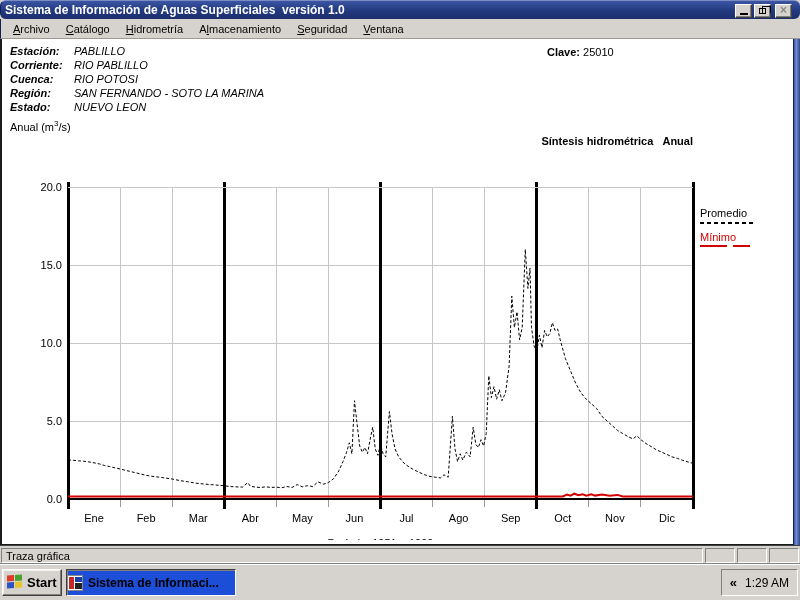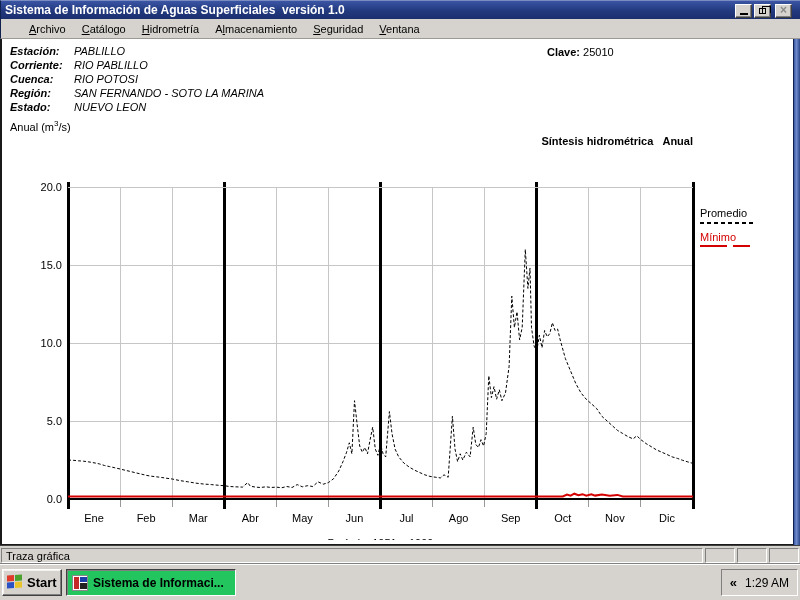--- a/index.html
+++ b/index.html
@@ -11,7 +11,7 @@
     position:absolute; left:0; top:0; width:800px; height:19px;
     background:linear-gradient(#3a55a4 0%, #22397e 55%, #1b2f6e 100%);
     display:flex; align-items:center; padding-left:4px;
-    border-top:1px solid #7a8cc0; border-left:1px solid #10214f;
+    border-top:1px solid #7a8cc0; border-left:1px solid #10214f;border-radius:6px;
   }
   .titlebar .title { color:#ffffff; font-weight:bold; font-size:12px; white-space:pre; }
   .winbtns { position:absolute; right:8px; top:3px; display:flex; gap:2px; }

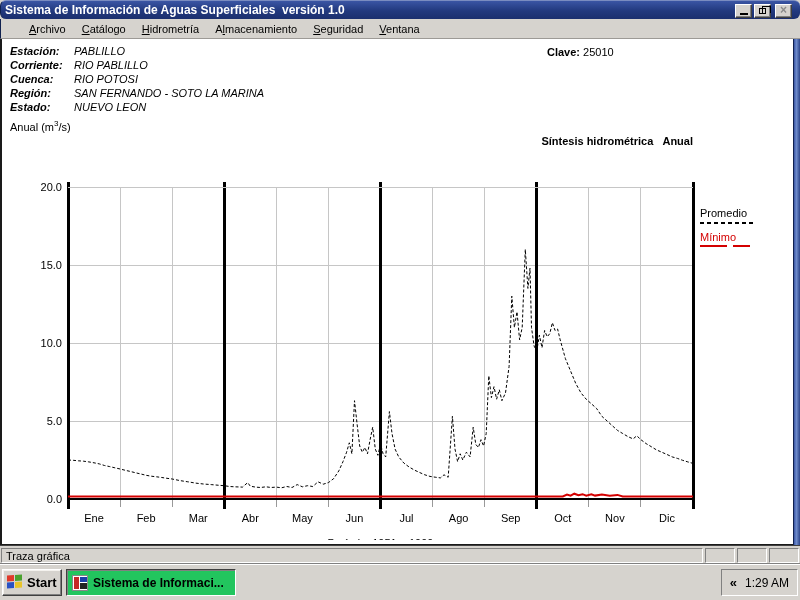--- a/index.html
+++ b/index.html
@@ -30,7 +30,7 @@
 
   .menubar {
     position:absolute; left:0; top:19px; width:800px; height:20px;
-    background:#d6d3ce; display:flex; align-items:center; padding-left:20px;
+    background:#d6d3ce; display:flex; align-items:center; padding-left:4px;
     border-bottom:1px solid #9d9a96; border-left:1px solid #10214f;
   }
   .menu-item { font-size:11px; color:#000; padding:2px 8px; white-space:nowrap; }

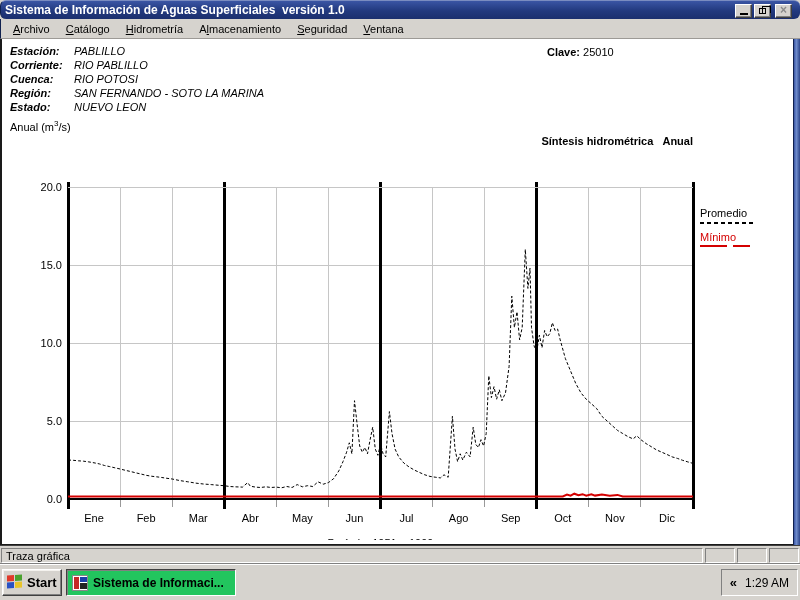--- a/index.html
+++ b/index.html
@@ -90,10 +90,10 @@
   .winflag .b { left:0; top:7px; background:#2a52c4; }
   .winflag .y { left:8px; top:7px; background:#e8c42a; }
   .task-app {
-    width:170px; height:27px; margin-left:4px; background:#22c55e;
+    width:170px; height:27px; margin-left:4px; background:#1d4ed8;
     border:1px solid; border-color:#404040 #ffffff #ffffff #404040;
     box-shadow:inset 1px 1px 0 #808080;
-    display:flex; align-items:center; gap:5px; padding-left:5px;
+    display:flex; align-items:center; gap:5px; 
     font-size:12px; font-weight:bold; white-space:nowrap; overflow:hidden; cursor:default;
   }
   .appicon { width:16px; height:16px; position:relative; background:#fff; border:1px solid #888; flex:0 0 16px; }

